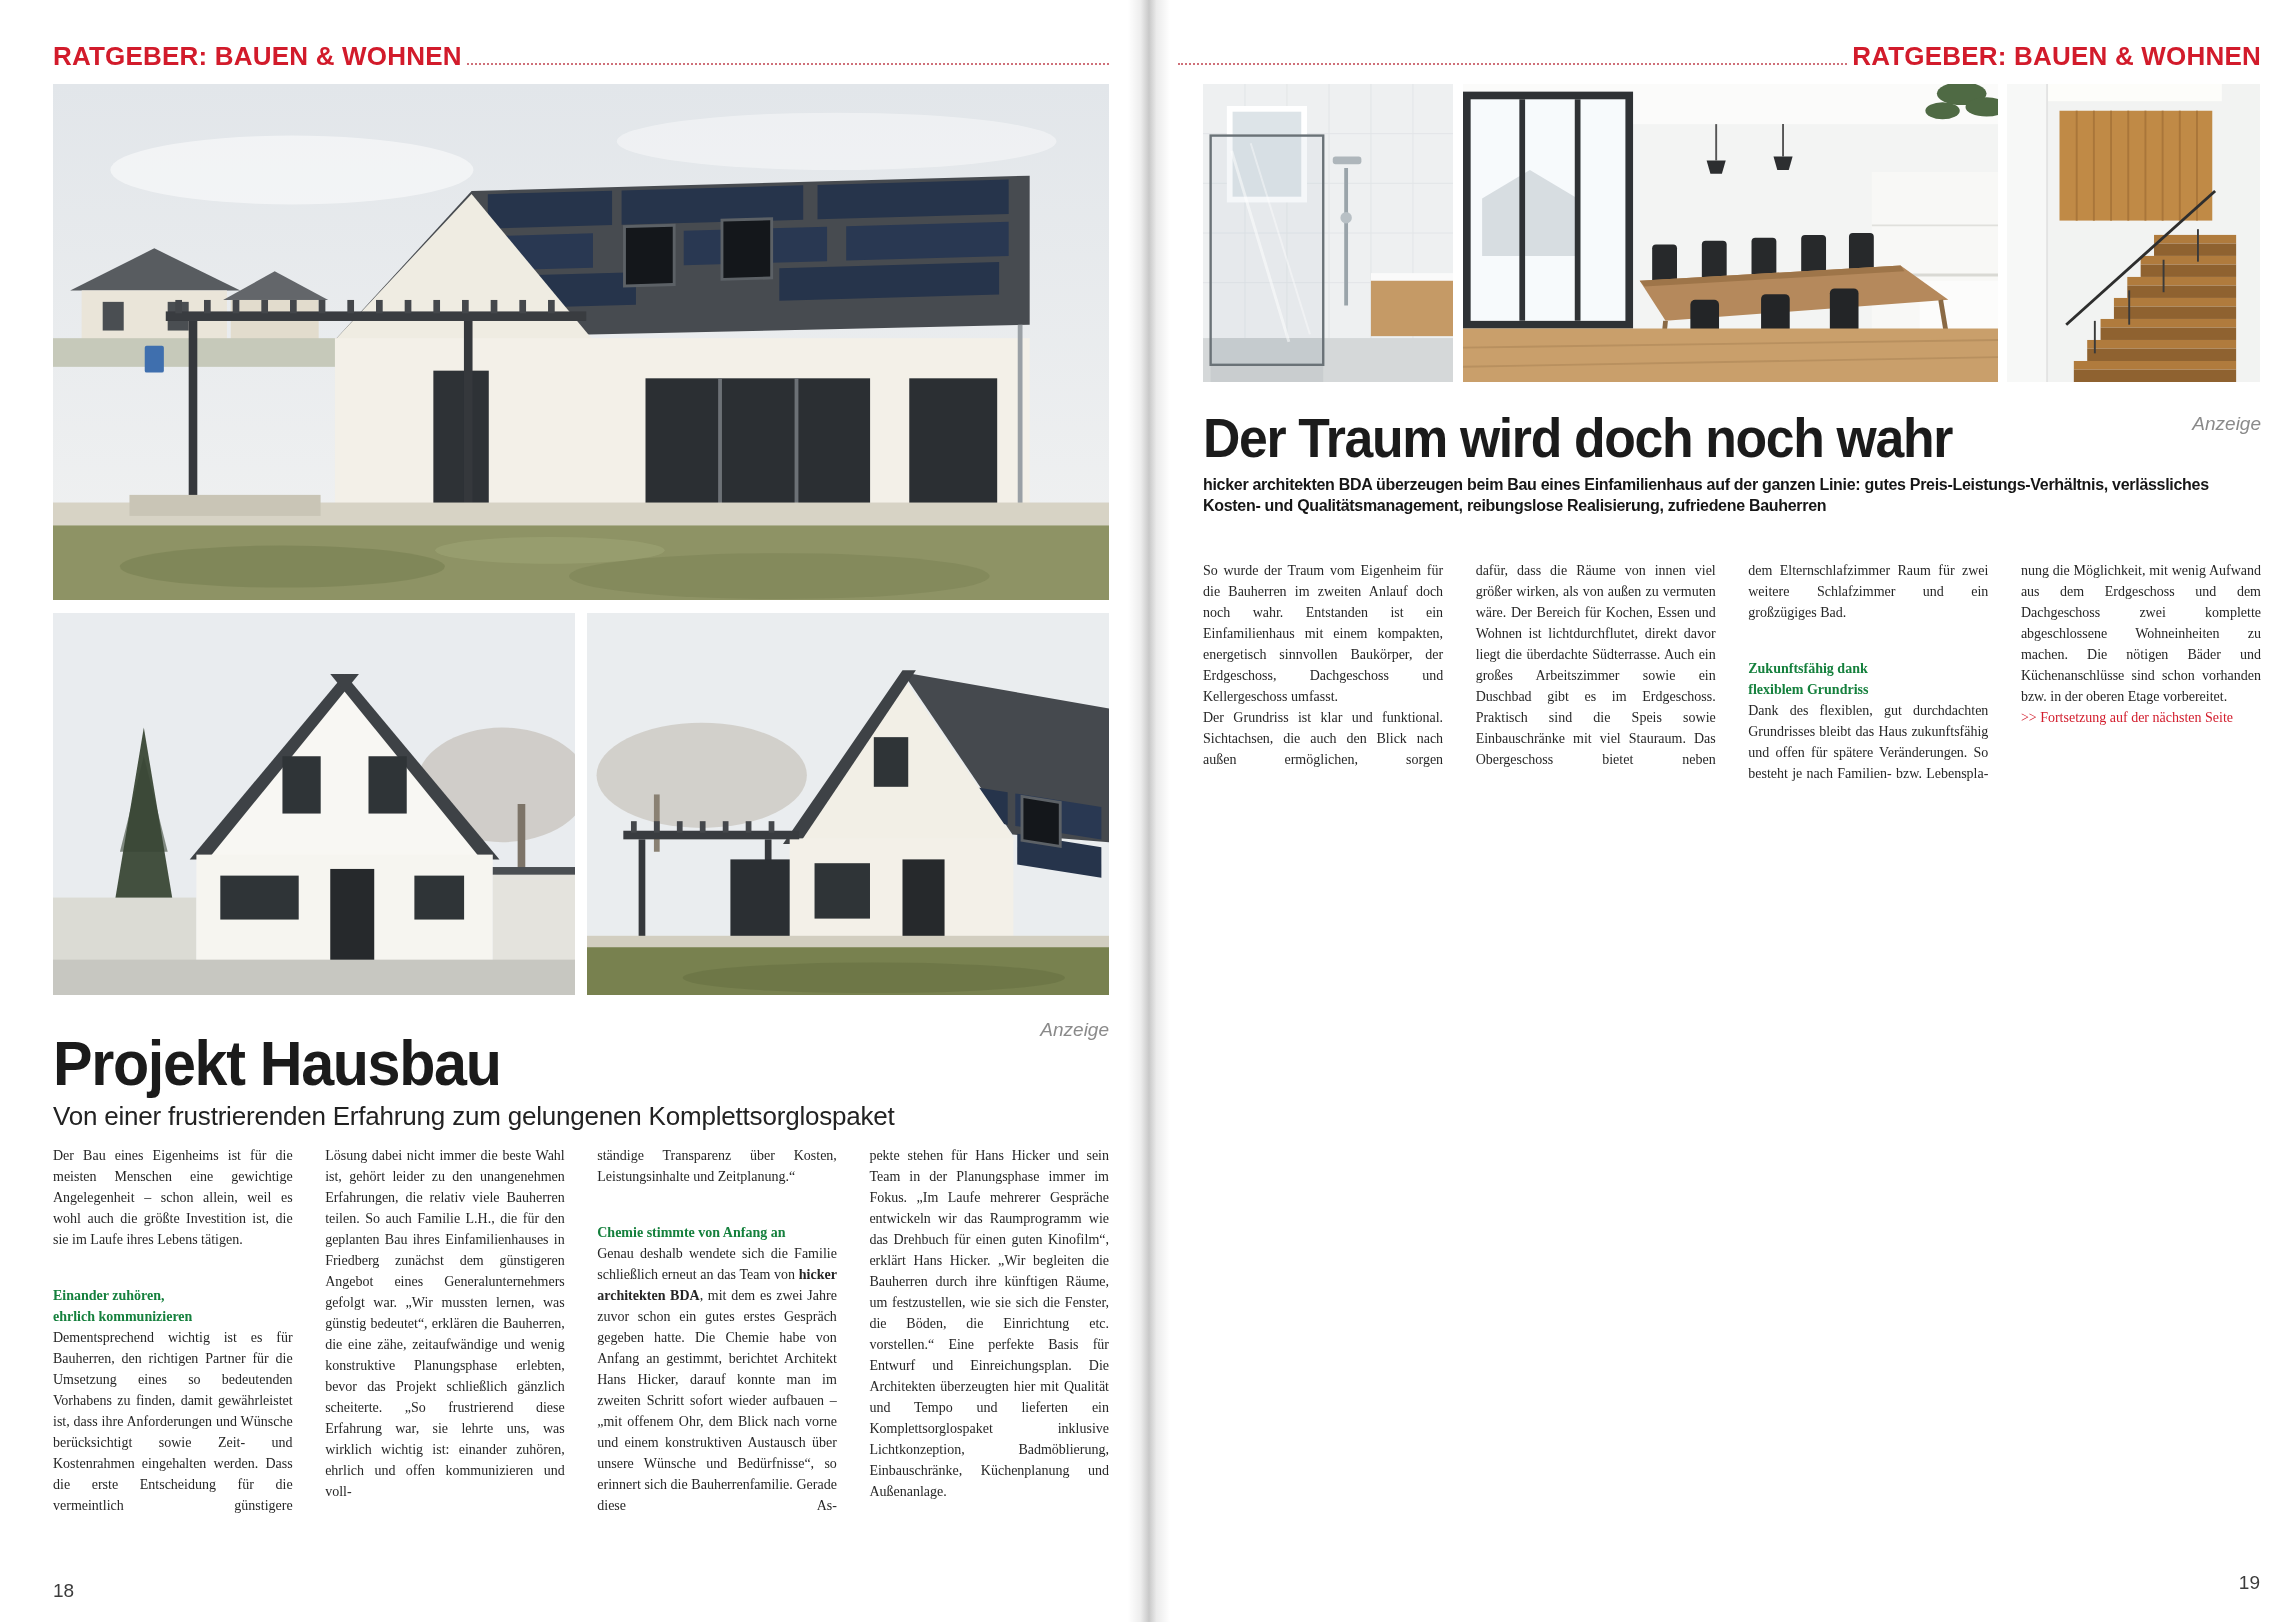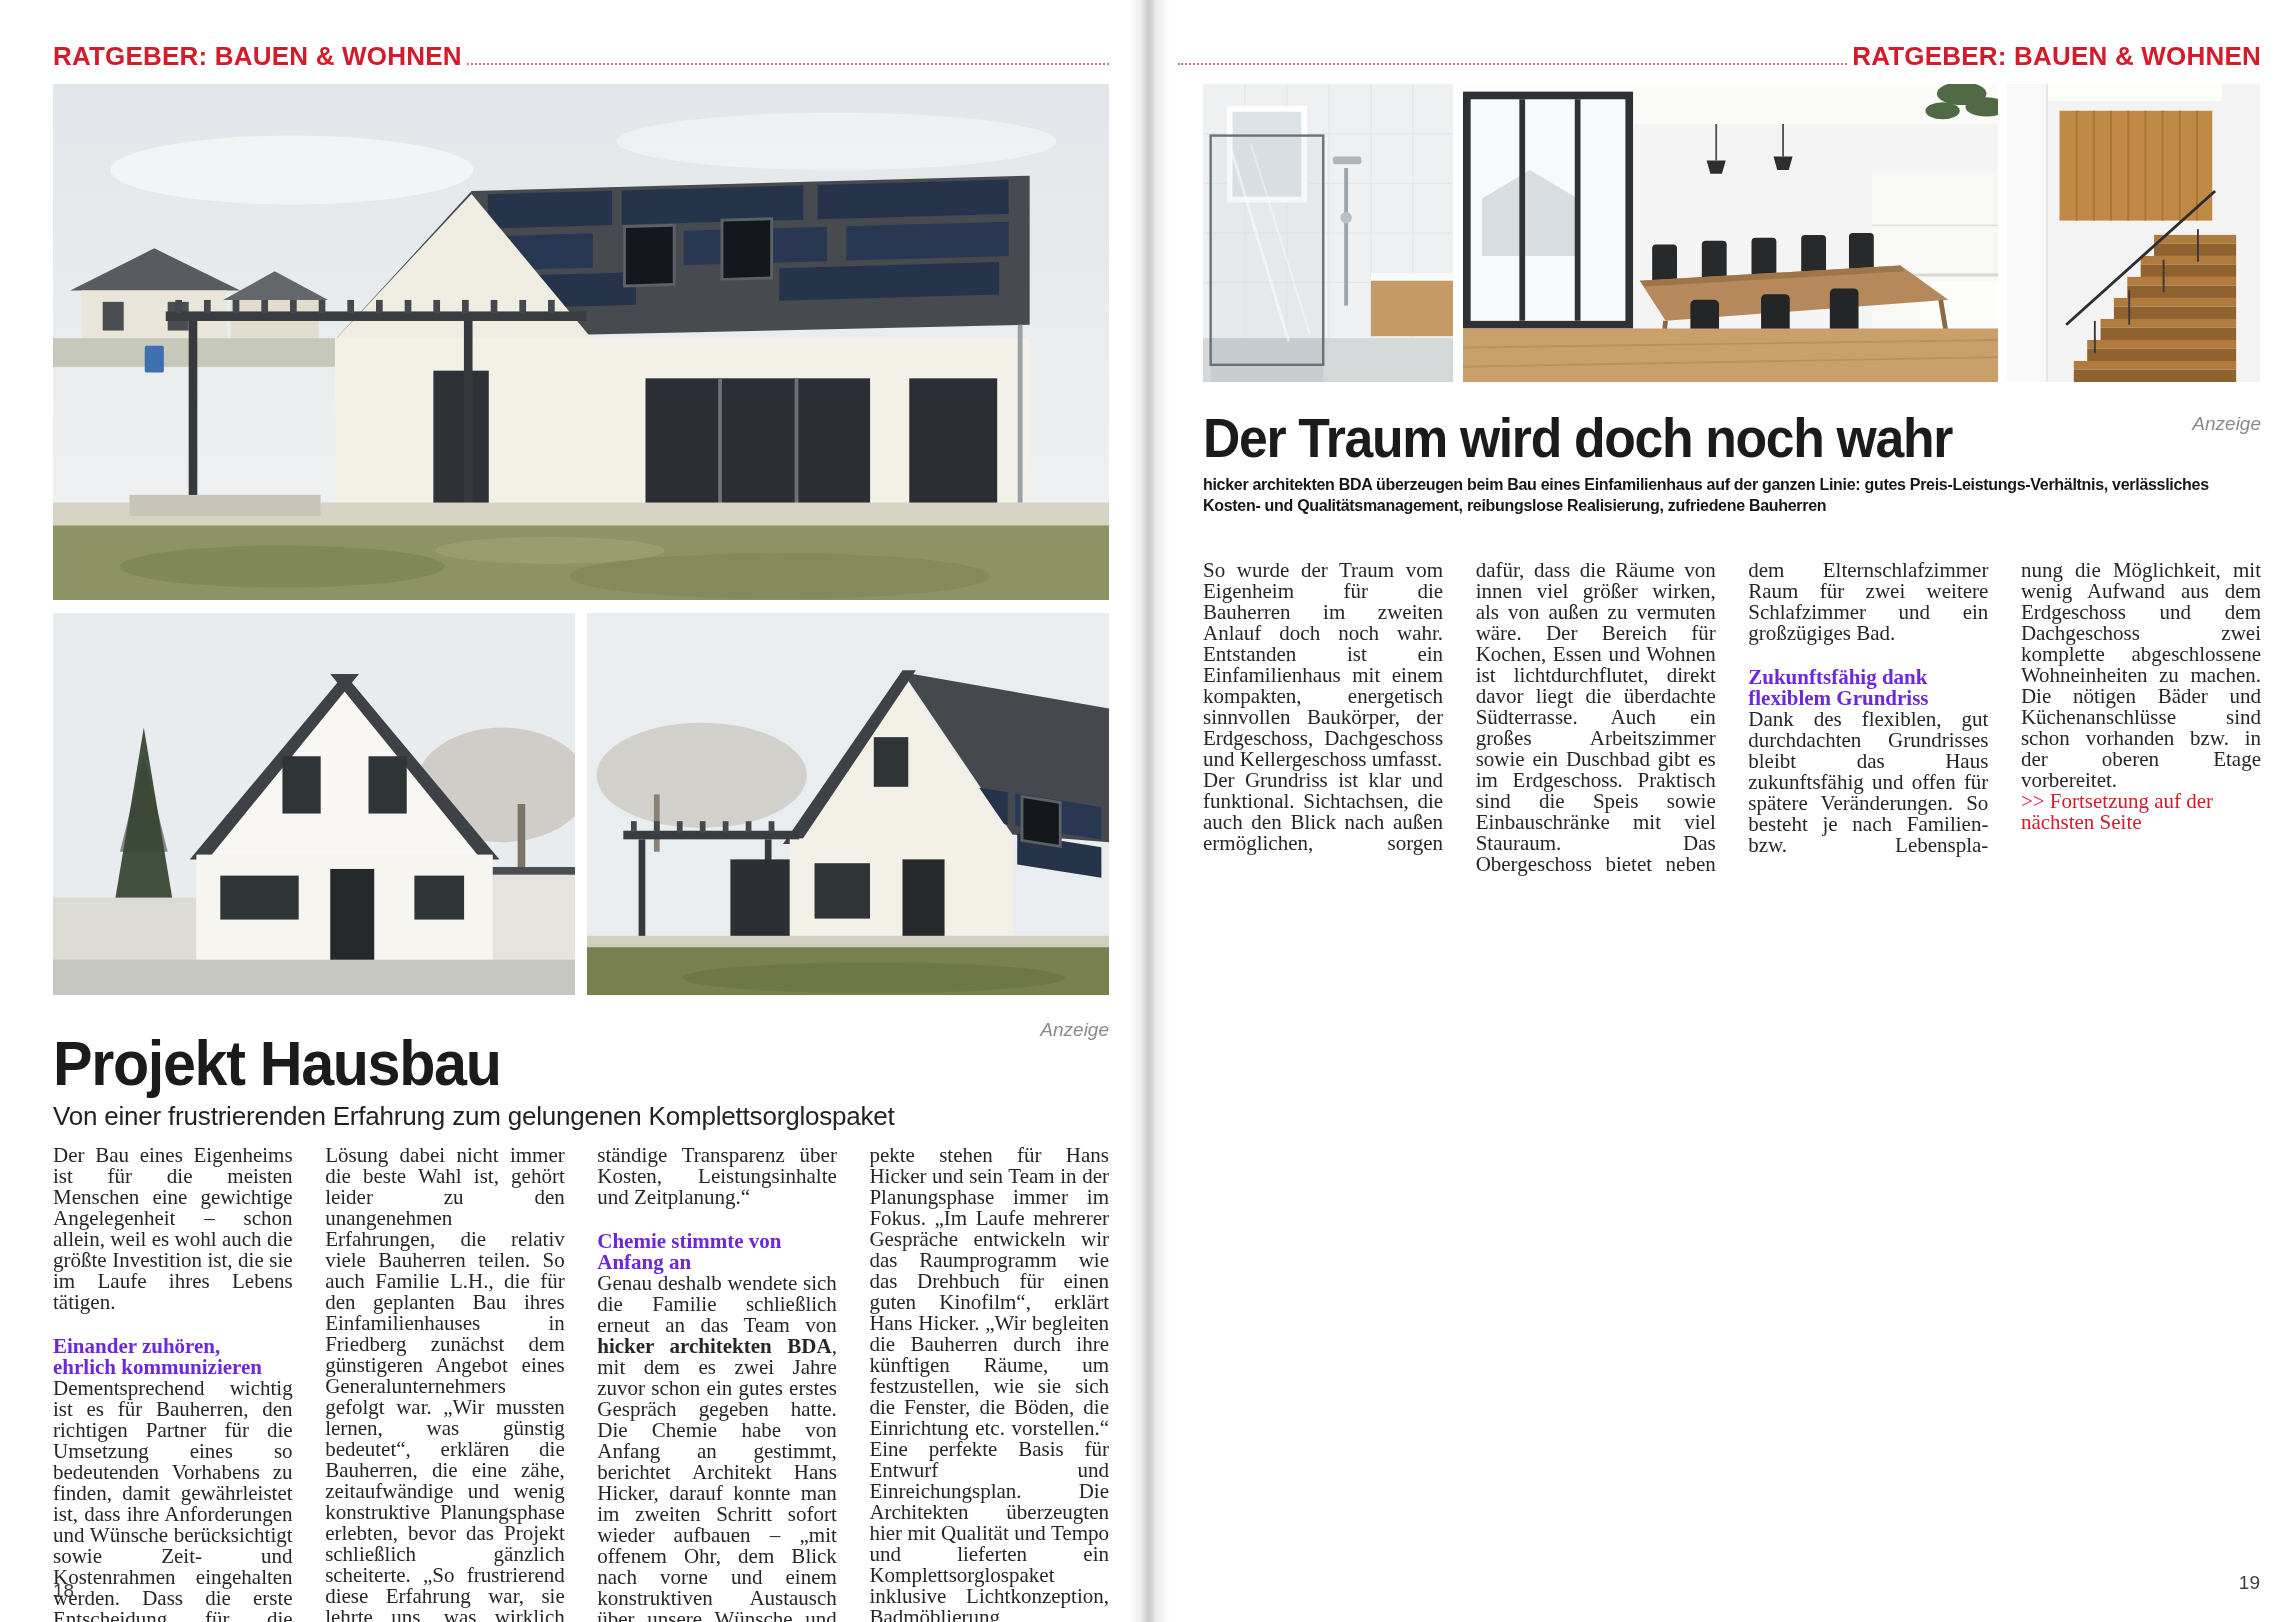--- a/index.html
+++ b/index.html
@@ -41,7 +41,7 @@
   
   .cols{display:grid;grid-auto-flow:column;}
   .cols.l4{grid-template-columns:repeat(4,1fr);column-gap:32.5px;}
-  .col{font-family:"Liberation Serif","DejaVu Serif",serif;font-size:21px;
+  .col{font-family:"Liberation Serif","DejaVu Serif",serif;font-size:14px;
        line-height:21px;color:#262626;text-align:justify;}
   .col p{margin:0;}
   .col p.cont{text-align-last:justify;}

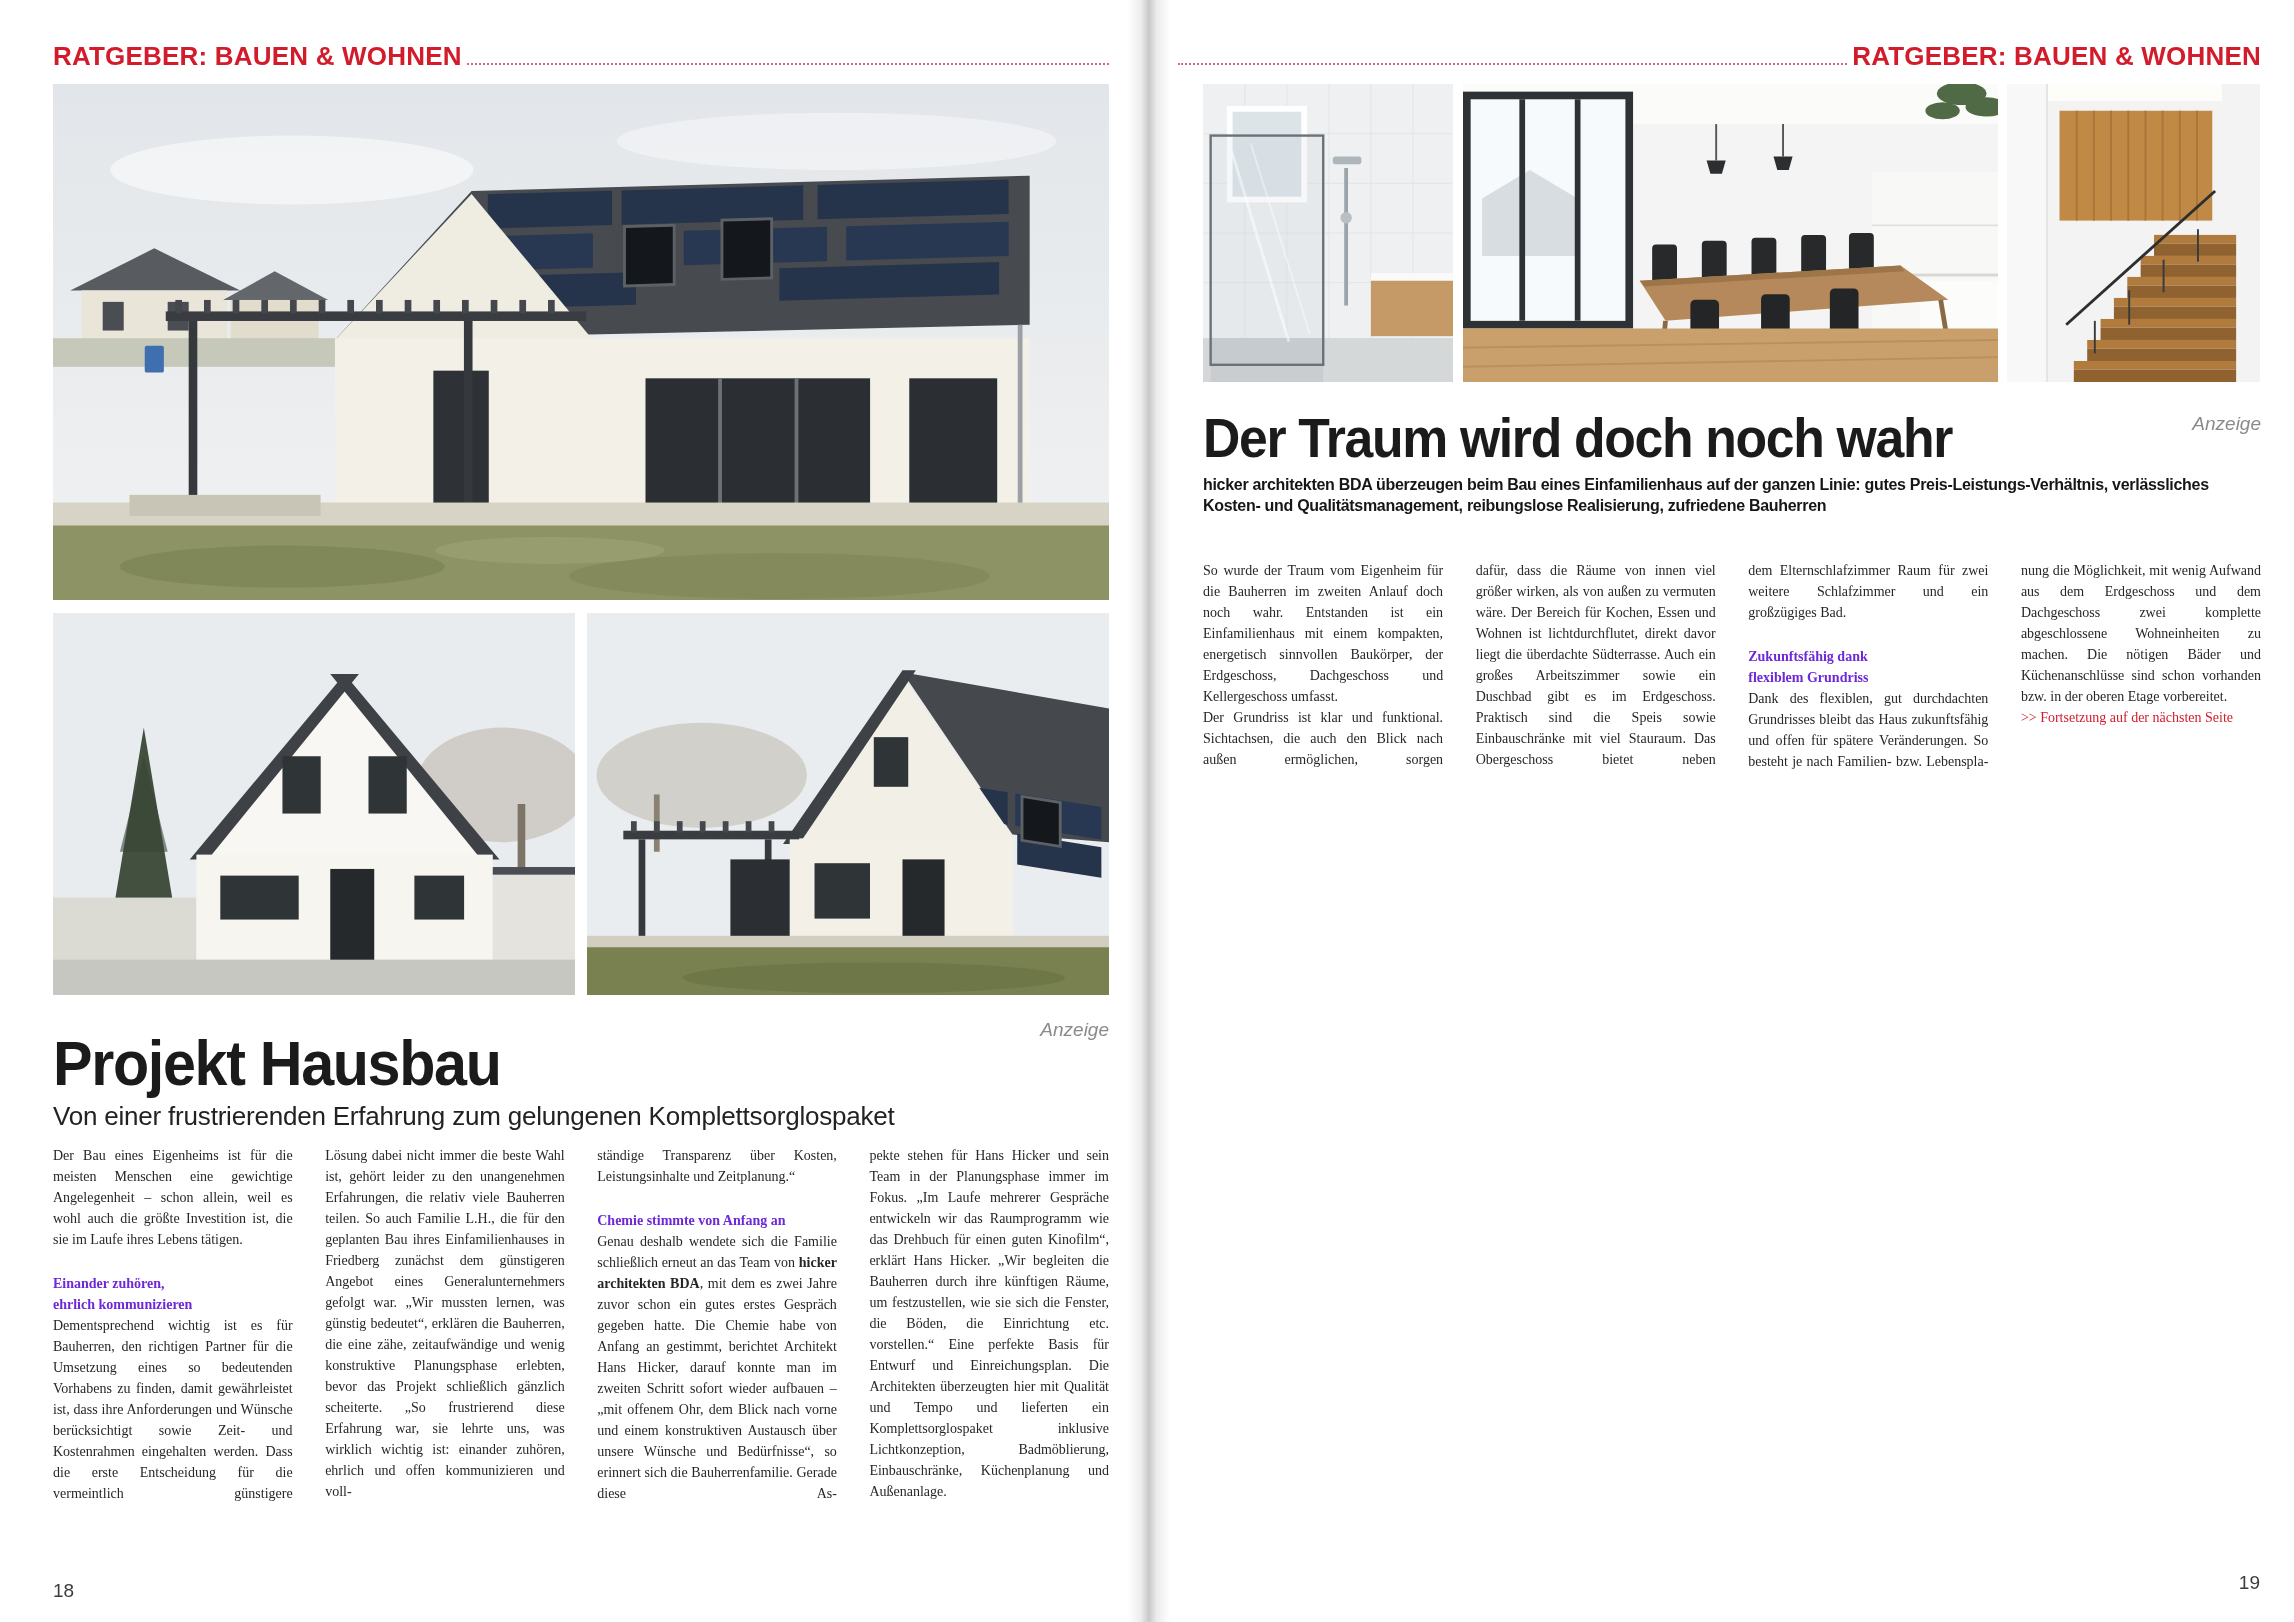--- a/index.html
+++ b/index.html
@@ -45,7 +45,7 @@
        line-height:21px;color:#262626;text-align:justify;}
   .col p{margin:0;}
   .col p.cont{text-align-last:justify;}
-  .col .subhead{font-weight:700;color:#6d28d9;margin-top:23px;text-align:left;}
+  .col .subhead{font-weight:700;color:#15803d;margin-top:35px;text-align:left;}
   .contnote{color:var(--accent,#d21b2b);font-weight:400;margin-top:21px;text-align:left;}
   .b{font-weight:700;}
   

